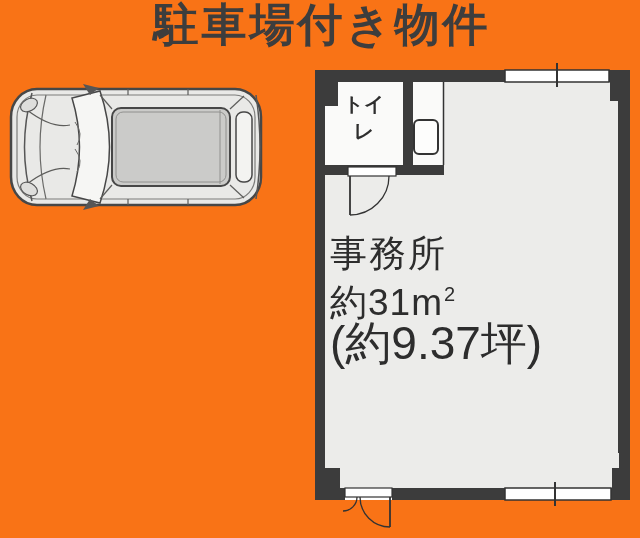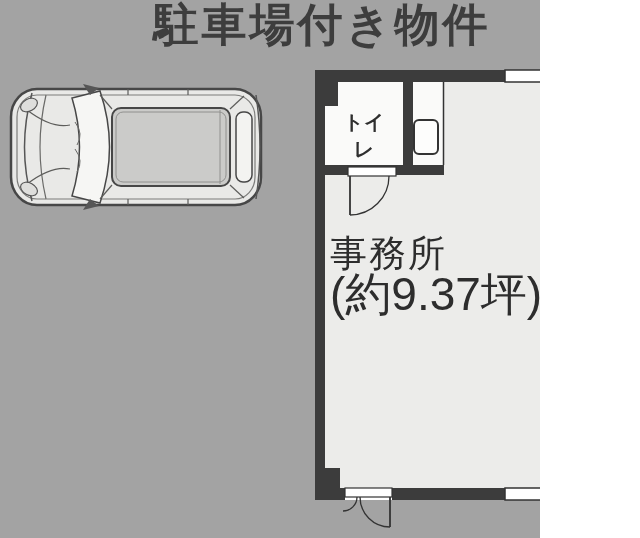--- a/index.html
+++ b/index.html
@@ -4,7 +4,7 @@
 <style>
   html,body{margin:0;padding:0;background:#ffffff;}
   #stage{
-    position:relative;width:540px;height:538px;background:#a3a3a3;overflow:hidden;
+    position:relative;width:640px;height:538px;background:#f97316;overflow:hidden;
     font-family:"Liberation Sans","DejaVu Sans",sans-serif;
   }
   .title{

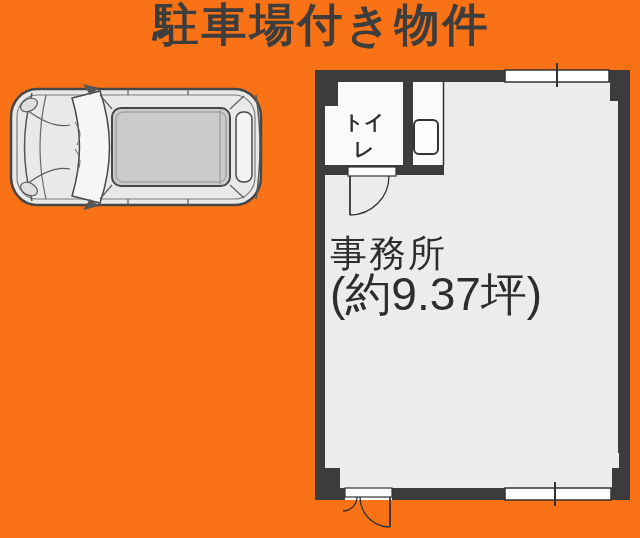--- a/index.html
+++ b/index.html
@@ -15,7 +15,7 @@
   .car-wrap{position:absolute;left:8px;top:82px;width:258px;height:130px;}
   .plan-wrap{position:absolute;left:314px;top:62px;width:318px;height:476px;}
   .toilet-label{
-    position:absolute;left:334px;top:109px;width:60px;text-align:center;
+    position:absolute;left:334px;top:91px;width:60px;text-align:center;
     font-size:20px;font-weight:bold;color:#2e2e2e;letter-spacing:0px;
   }
   .office-text{

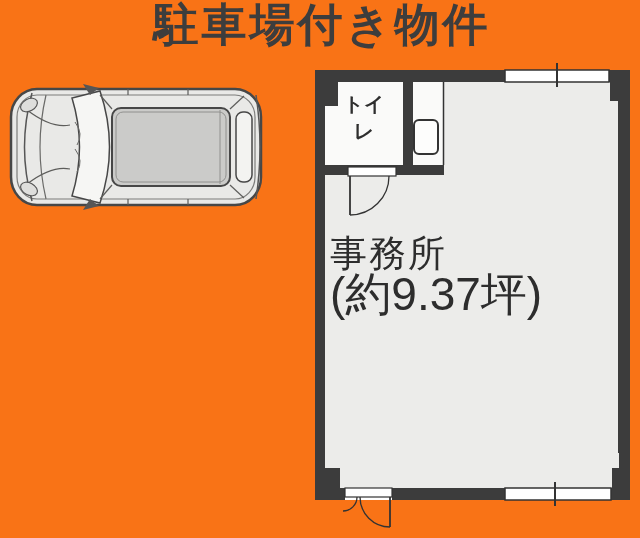--- a/index.html
+++ b/index.html
@@ -129,6 +129,7 @@
 
   <div class="office-text">
     <div class="l1">事務所</div>
+    <div class="l2"><span>約31m</span><sup>2</sup></div>
     <div class="l3">(約9.37坪)</div>
   </div>
 

